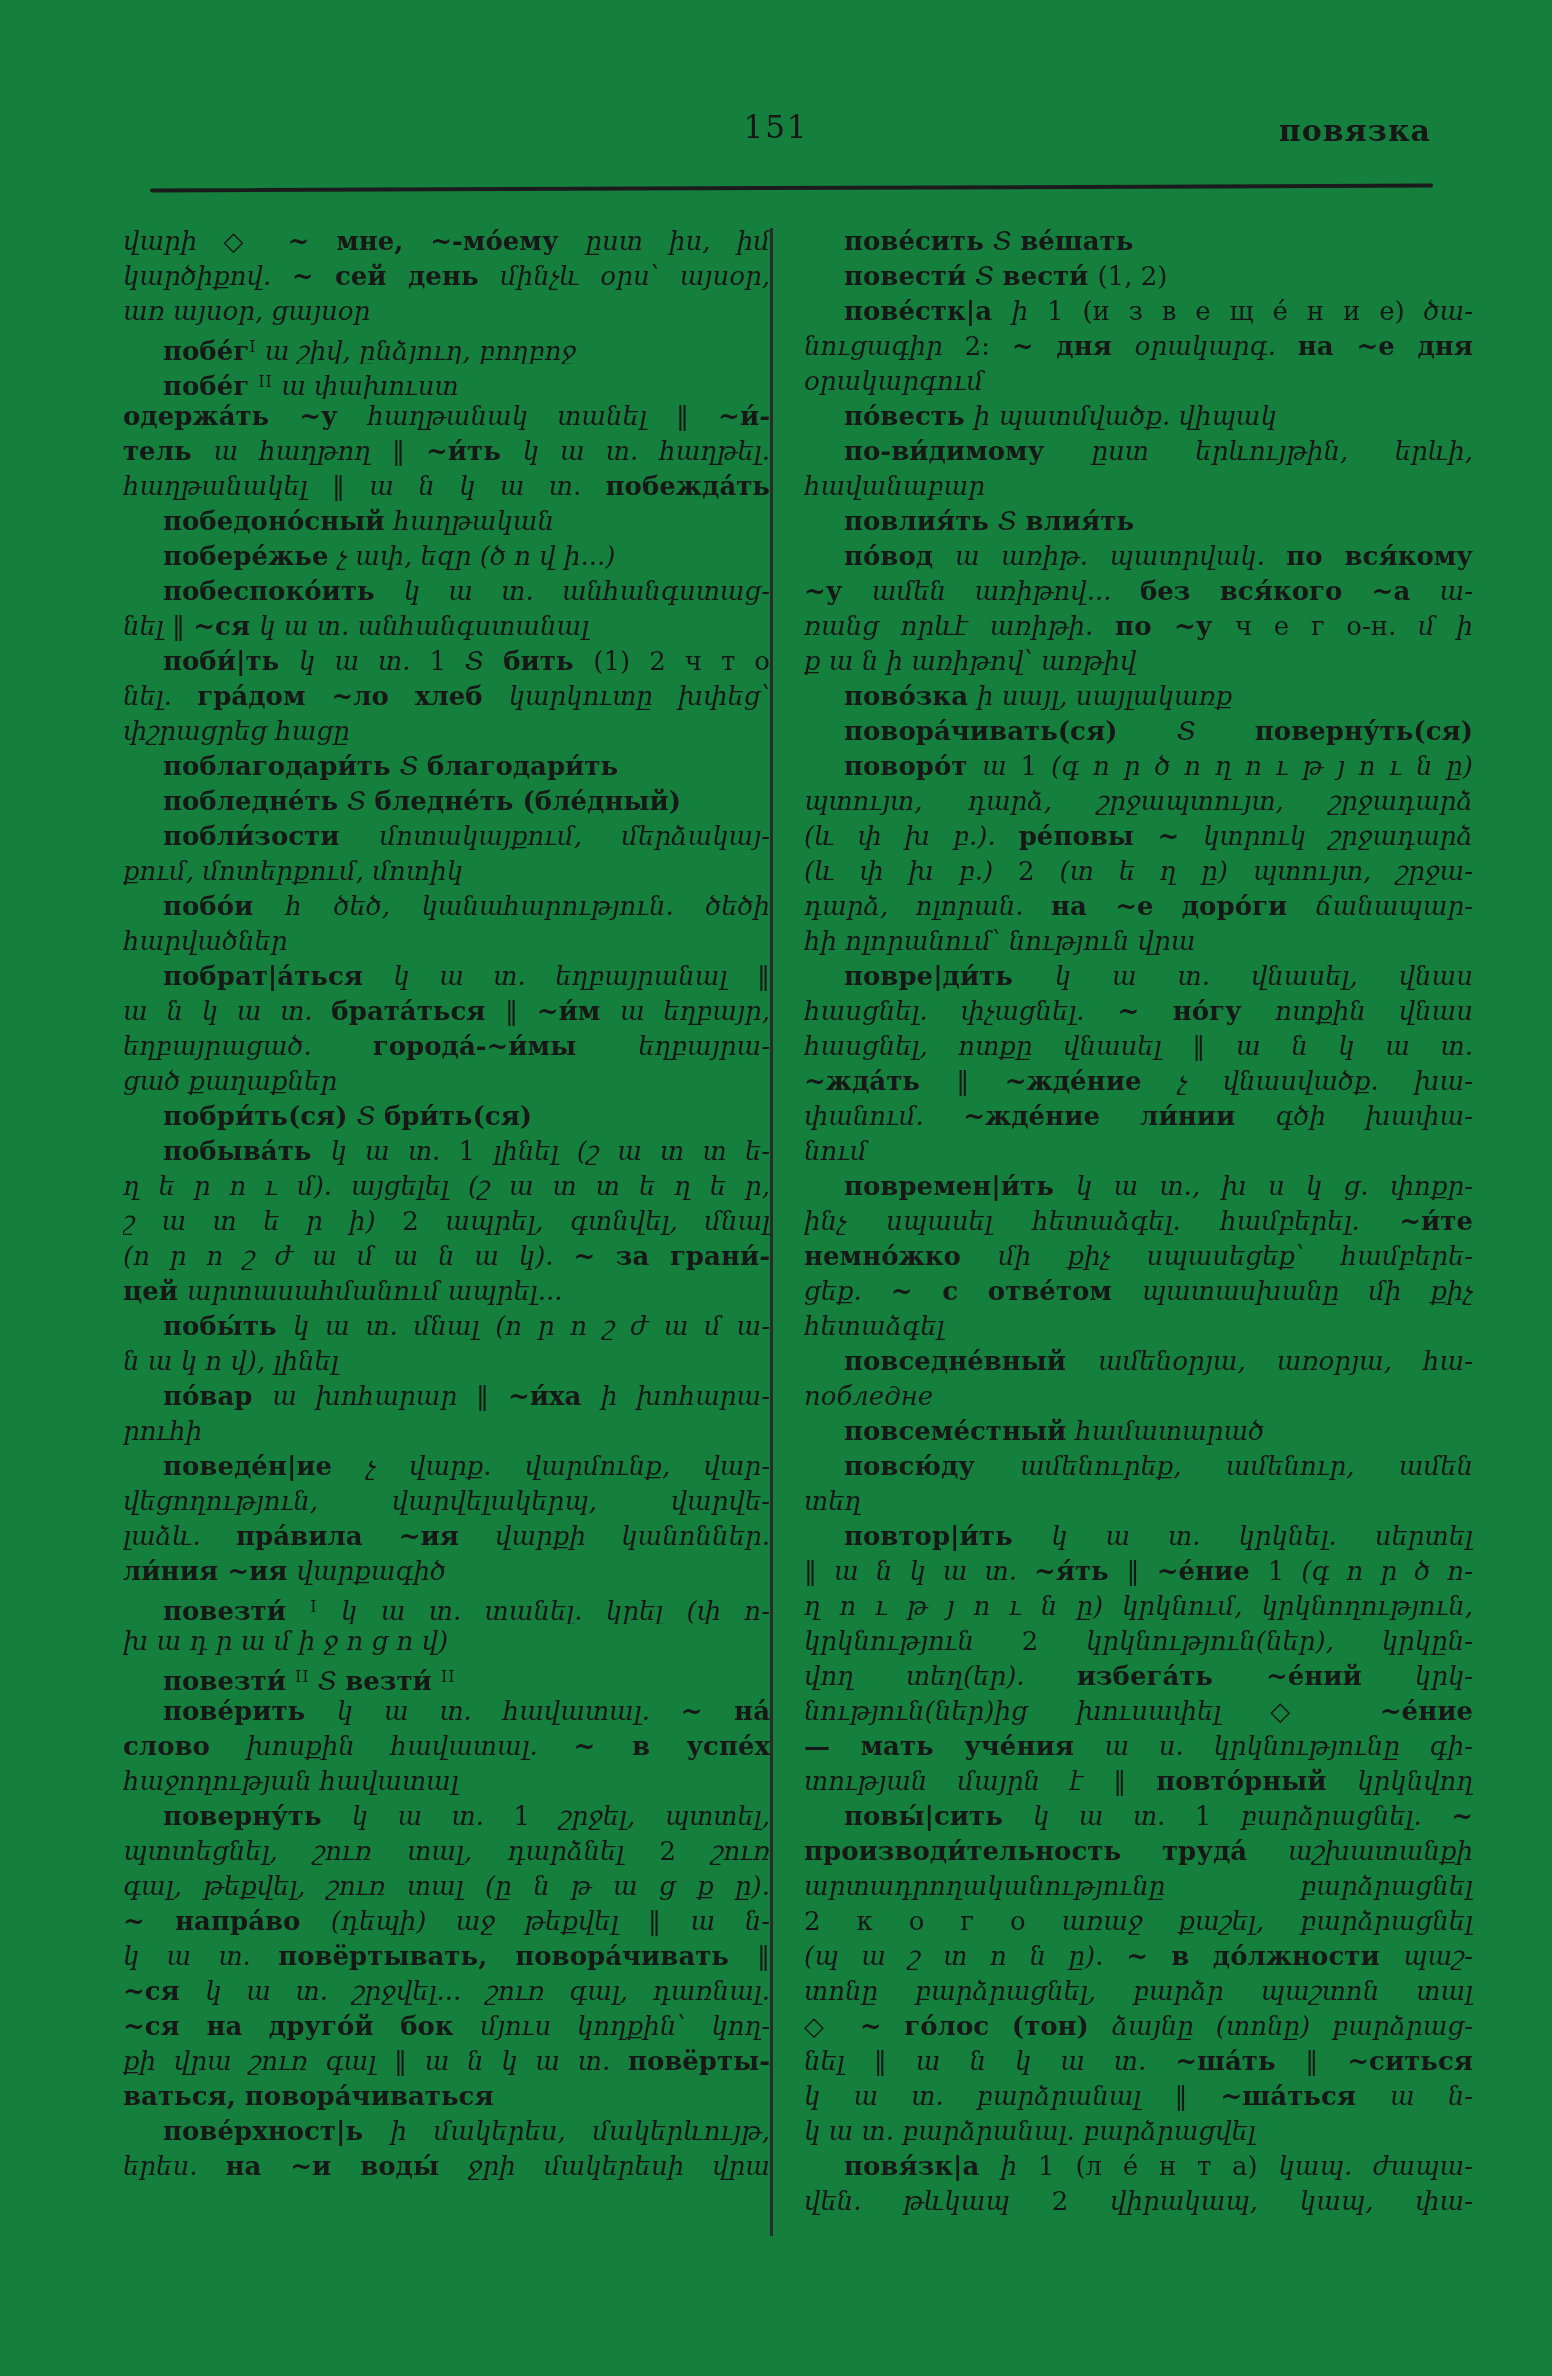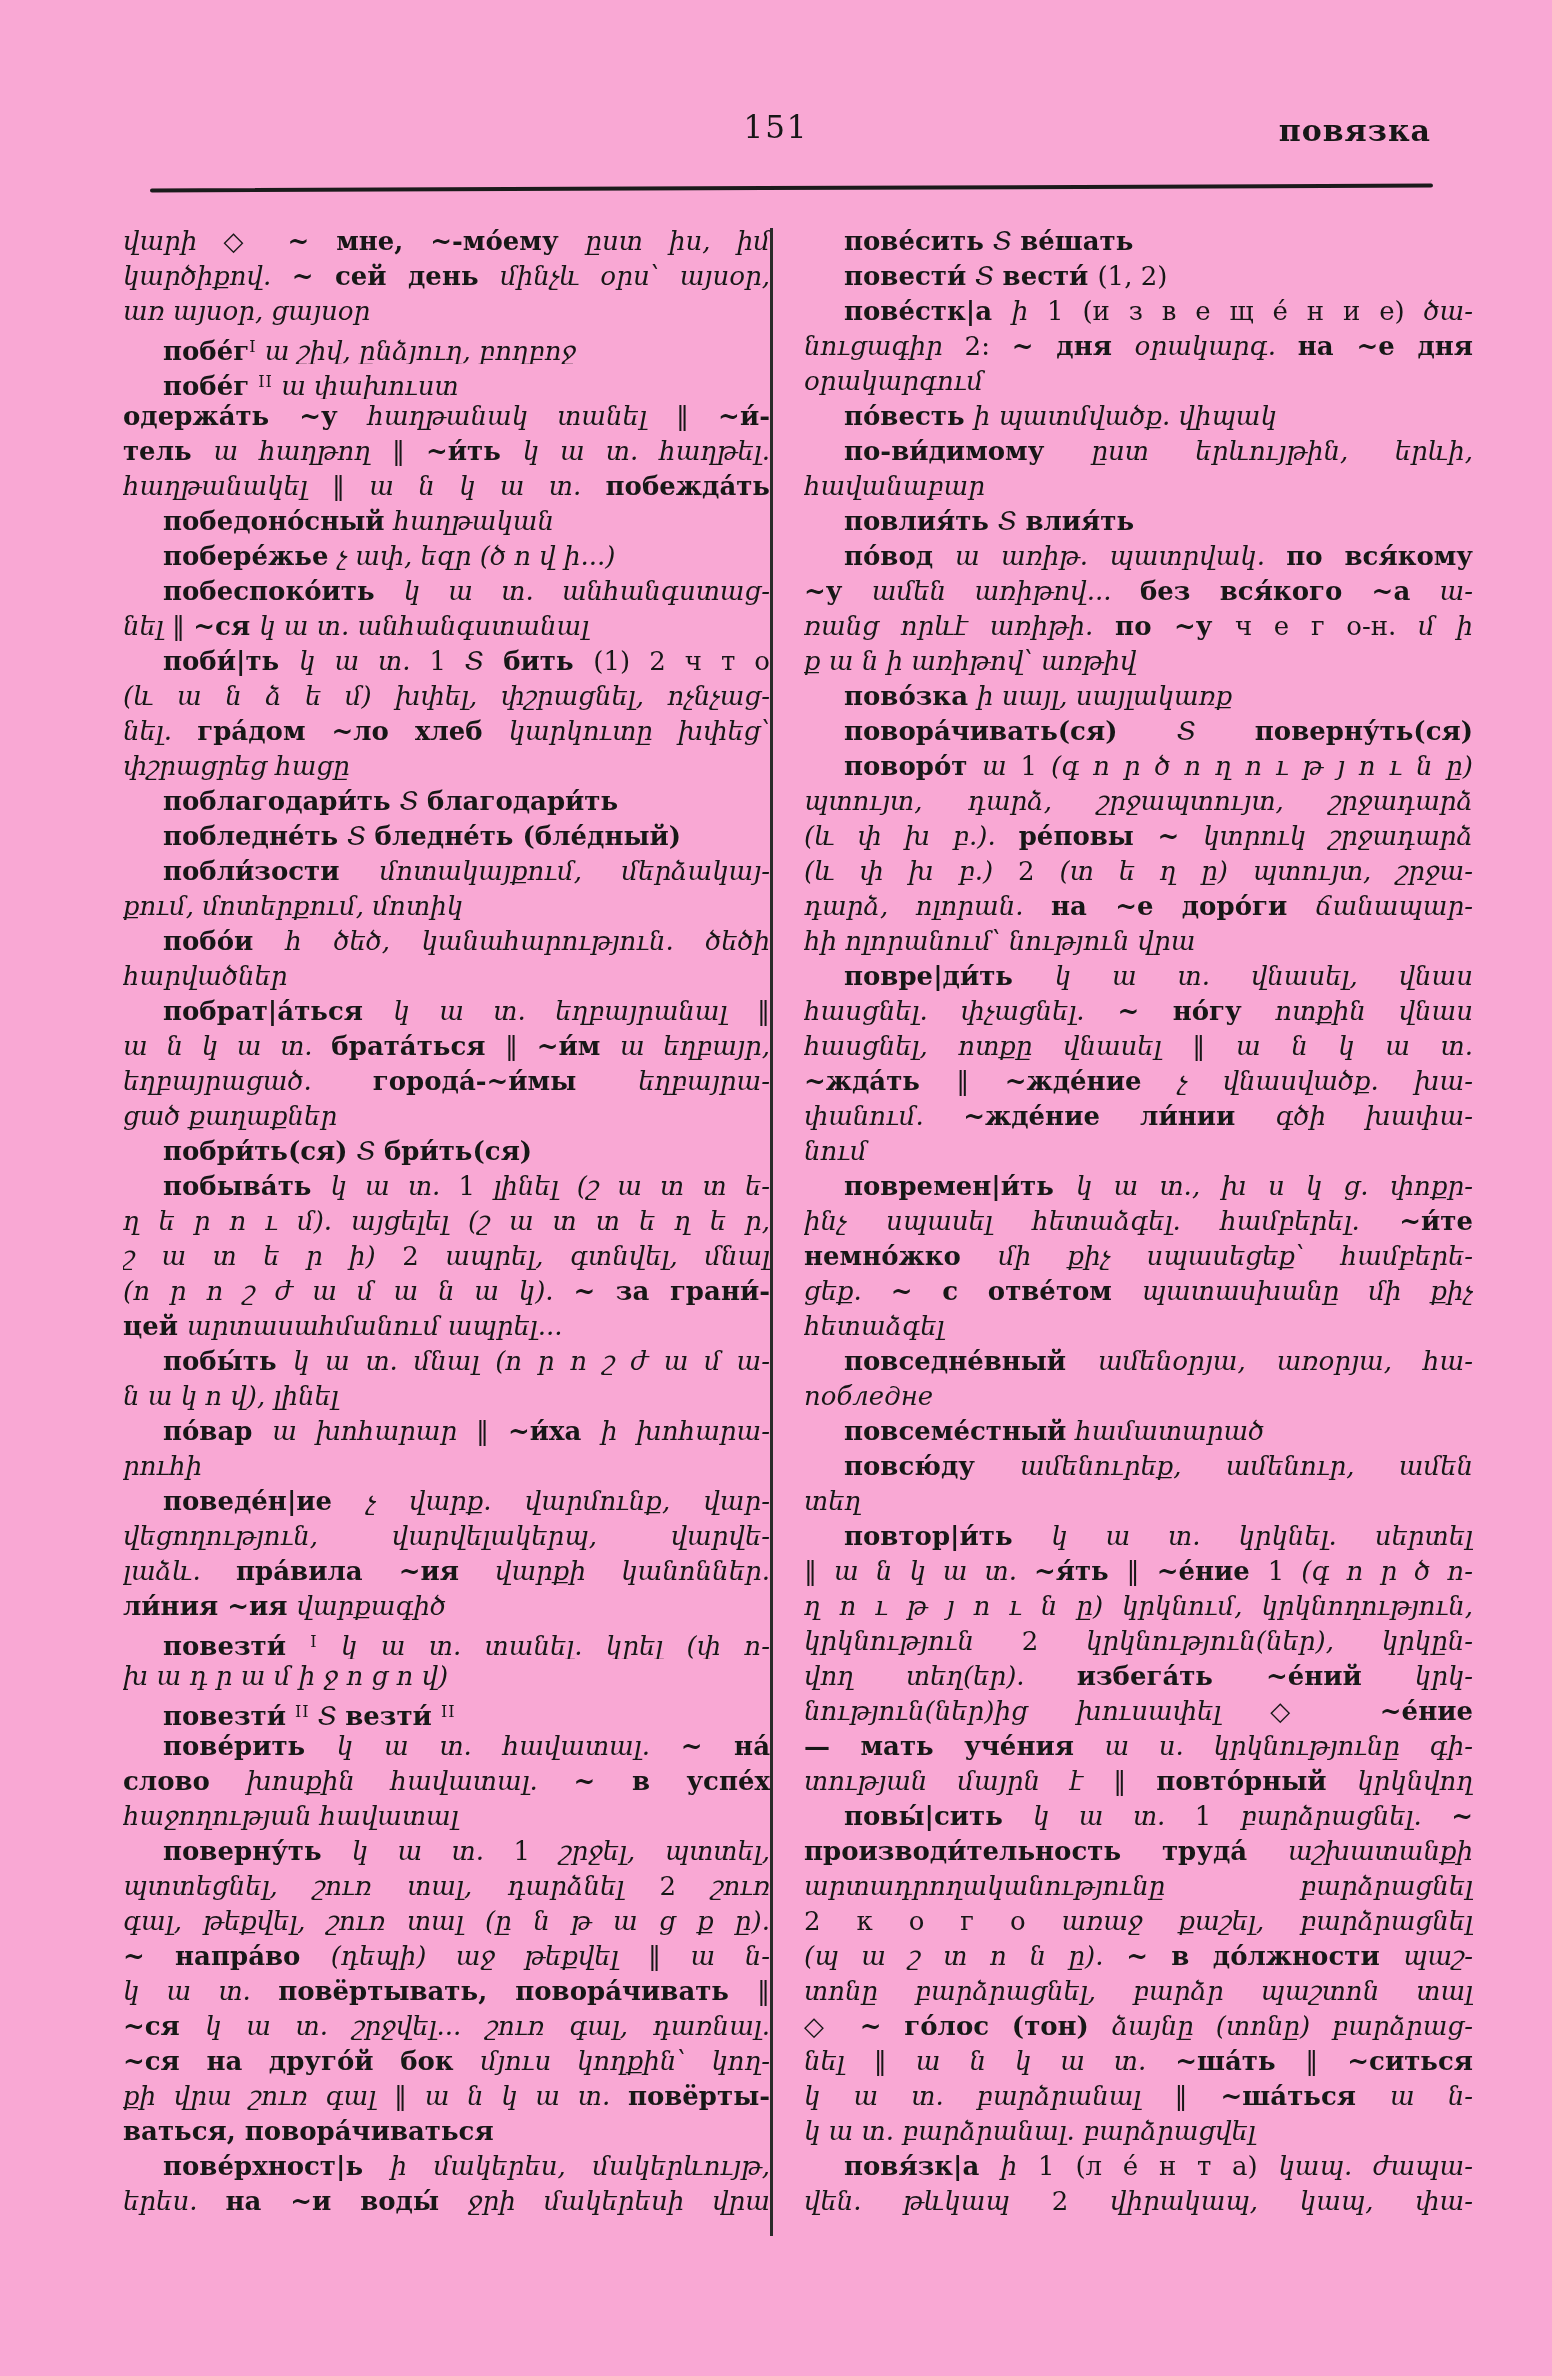--- a/index.html
+++ b/index.html
@@ -6,7 +6,7 @@
   .page{
     position:relative;
     width:1552px;height:2376px;
-    background:#f9a8d4;
+    background:#15803d;
     color:#171717;
     font-family:"DejaVu Serif","DejaVu Sans",serif;
     overflow:hidden;

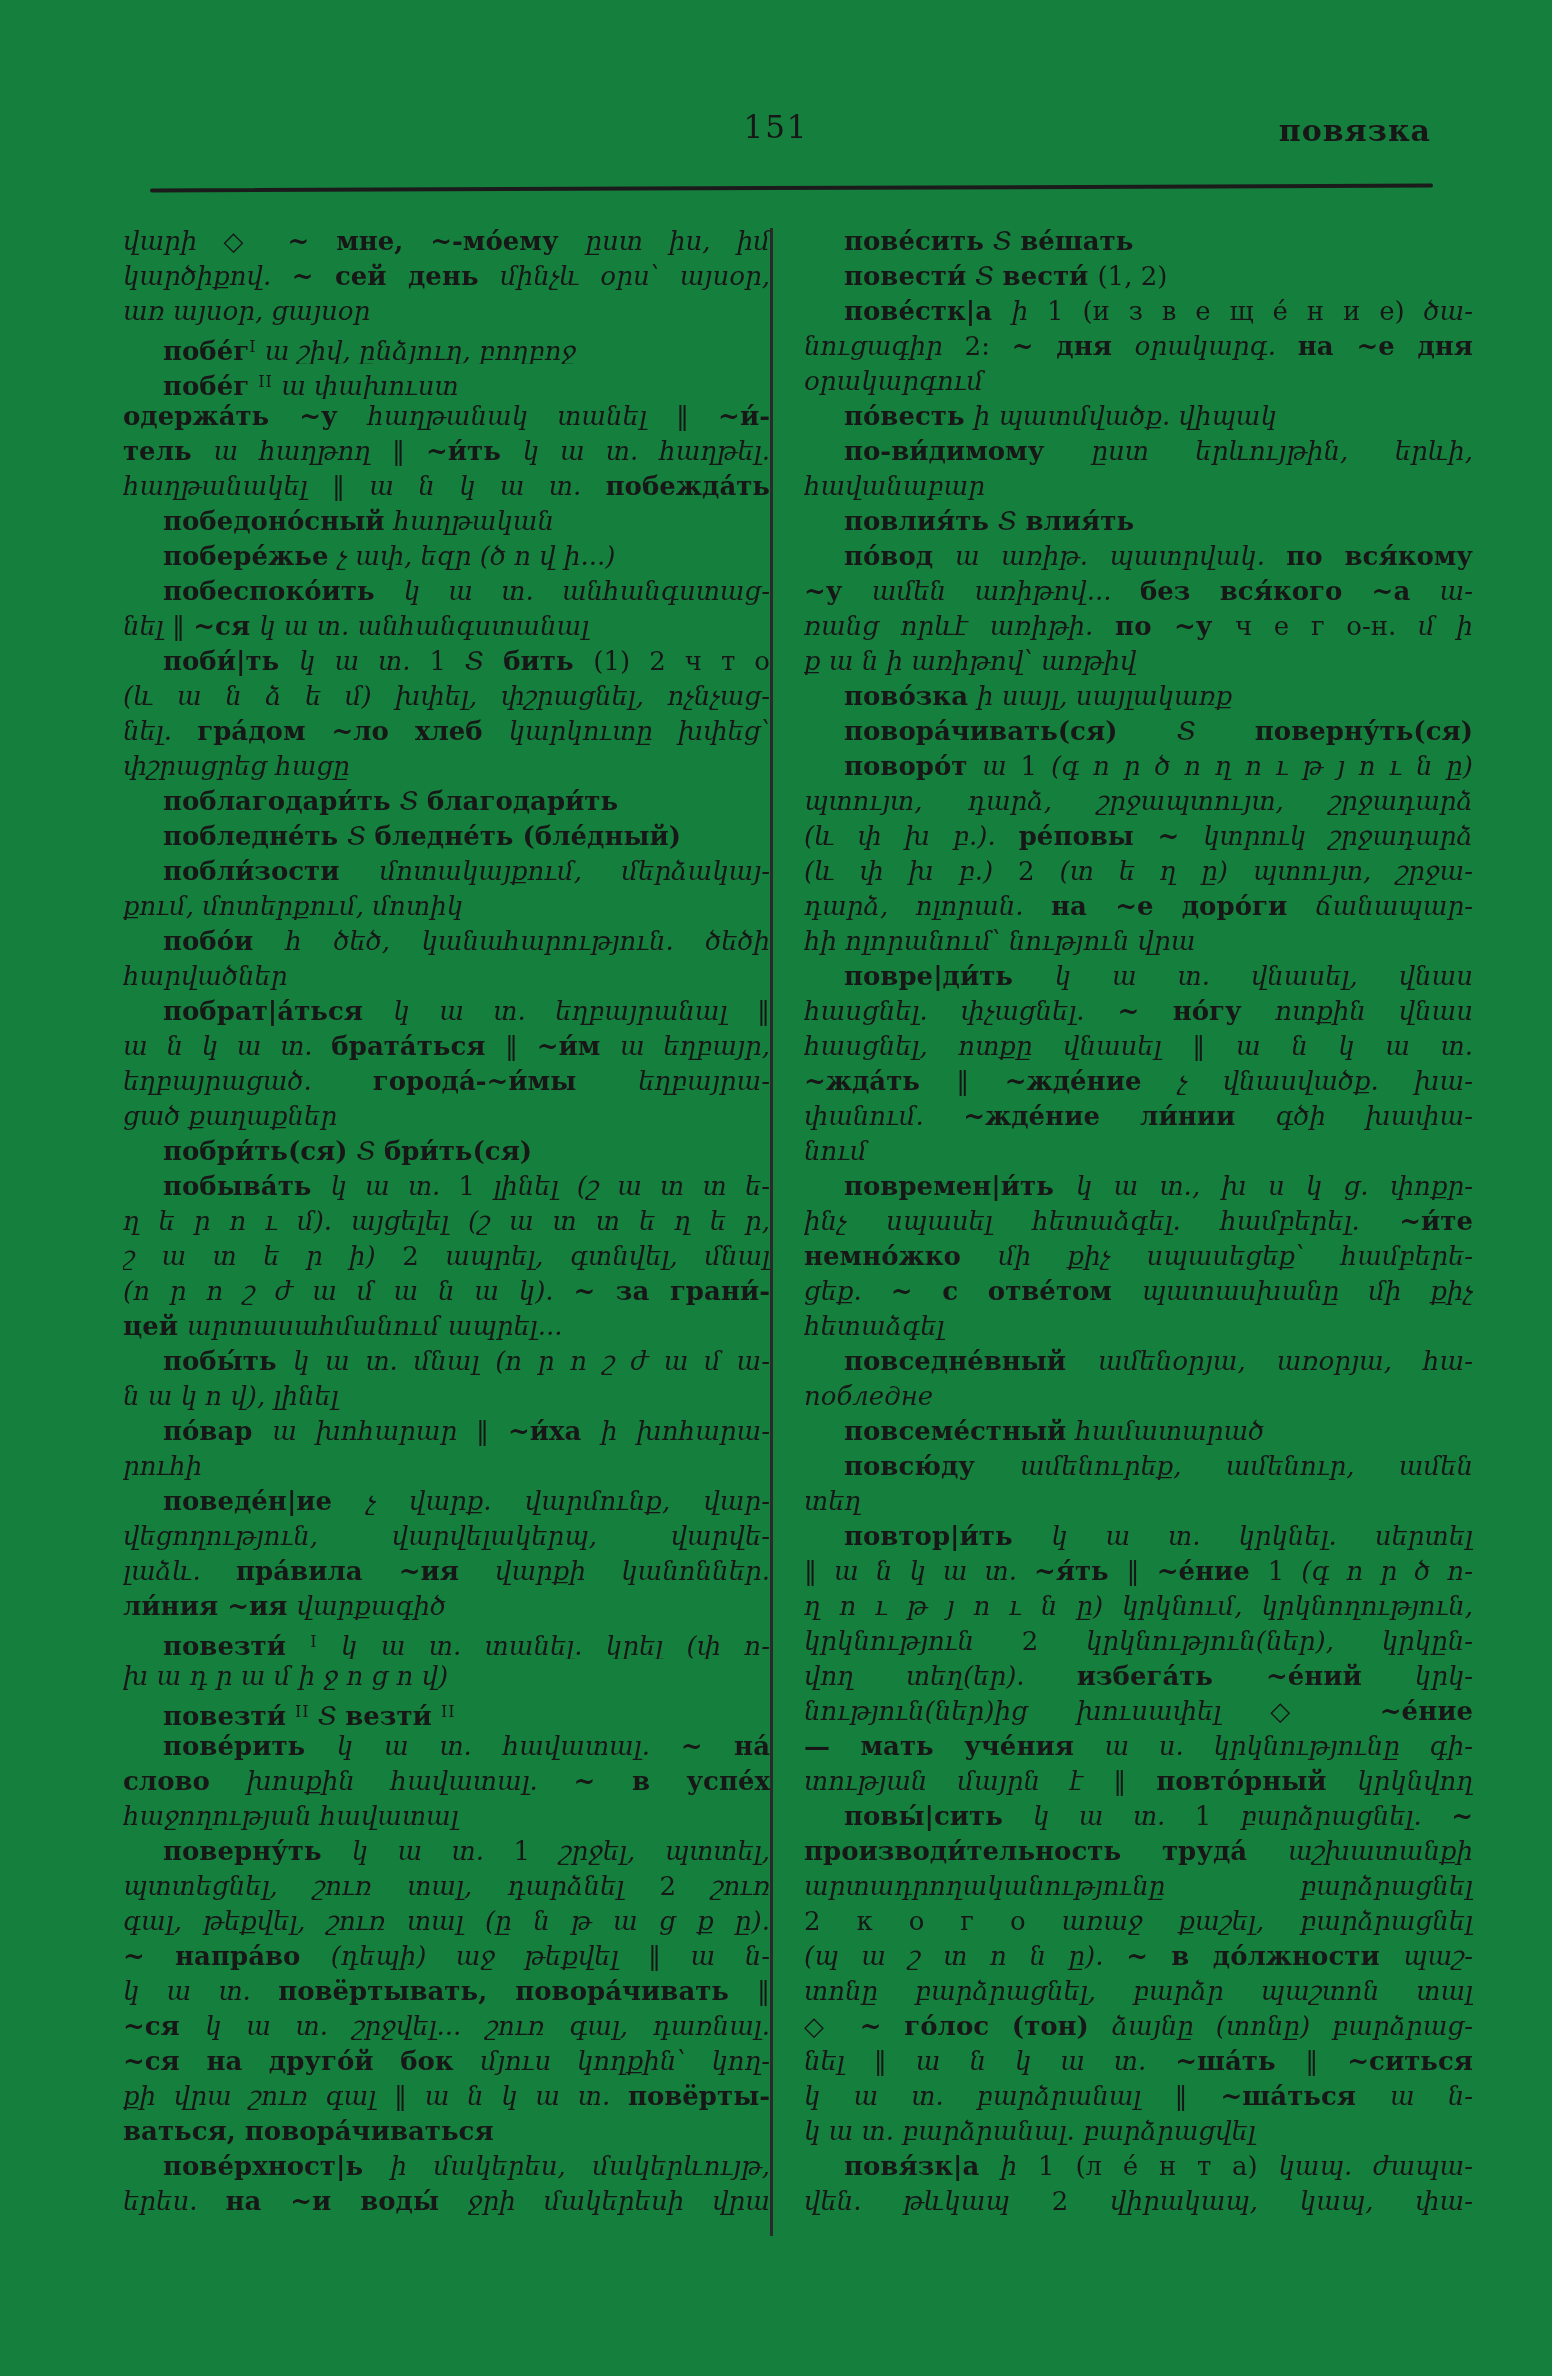--- a/index.html
+++ b/index.html
@@ -65,7 +65,6 @@
       <div class="line ind"><span class="b">побеспоко́ить </span><span class="i">կ ա տ. անհանգստաց-</span></div>
       <div class="line end"><span class="i">նել </span><span class="r">‖ </span><span class="b">~ся </span><span class="i">կ ա տ. անհանգստանալ</span></div>
       <div class="line ind"><span class="b">поби́|ть </span><span class="i">կ ա տ. </span><span class="r">1 </span><span class="i">Տ </span><span class="b">бить </span><span class="r">(1) 2 ч т о</span></div>
-      <div class="line"><span class="i">(և ա ն ձ ե մ) խփել, փշրացնել, ոչնչաց-</span></div>
       <div class="line"><span class="i">նել. </span><span class="b">гра́дом ~ло хлеб </span><span class="i">կարկուտը խփեց՝</span></div>
       <div class="line end"><span class="i">փշրացրեց հացը</span></div>
       <div class="line ind end"><span class="b">поблагодари́ть </span><span class="i">Տ </span><span class="b">благодари́ть</span></div>

